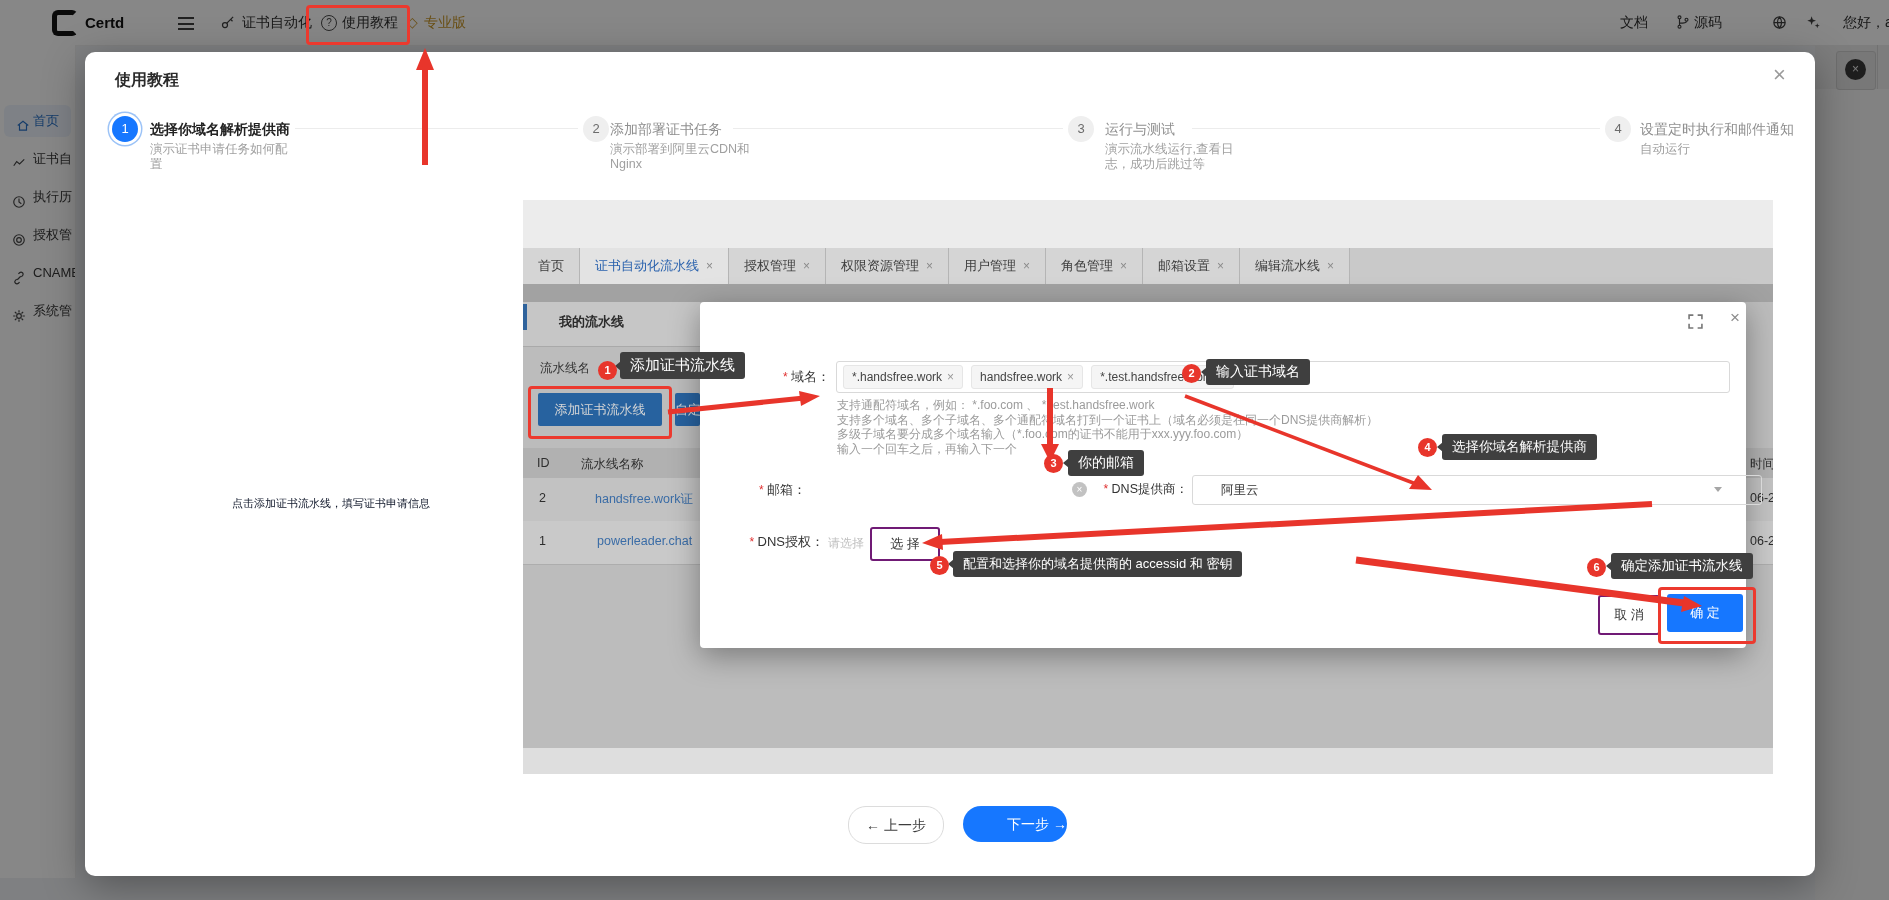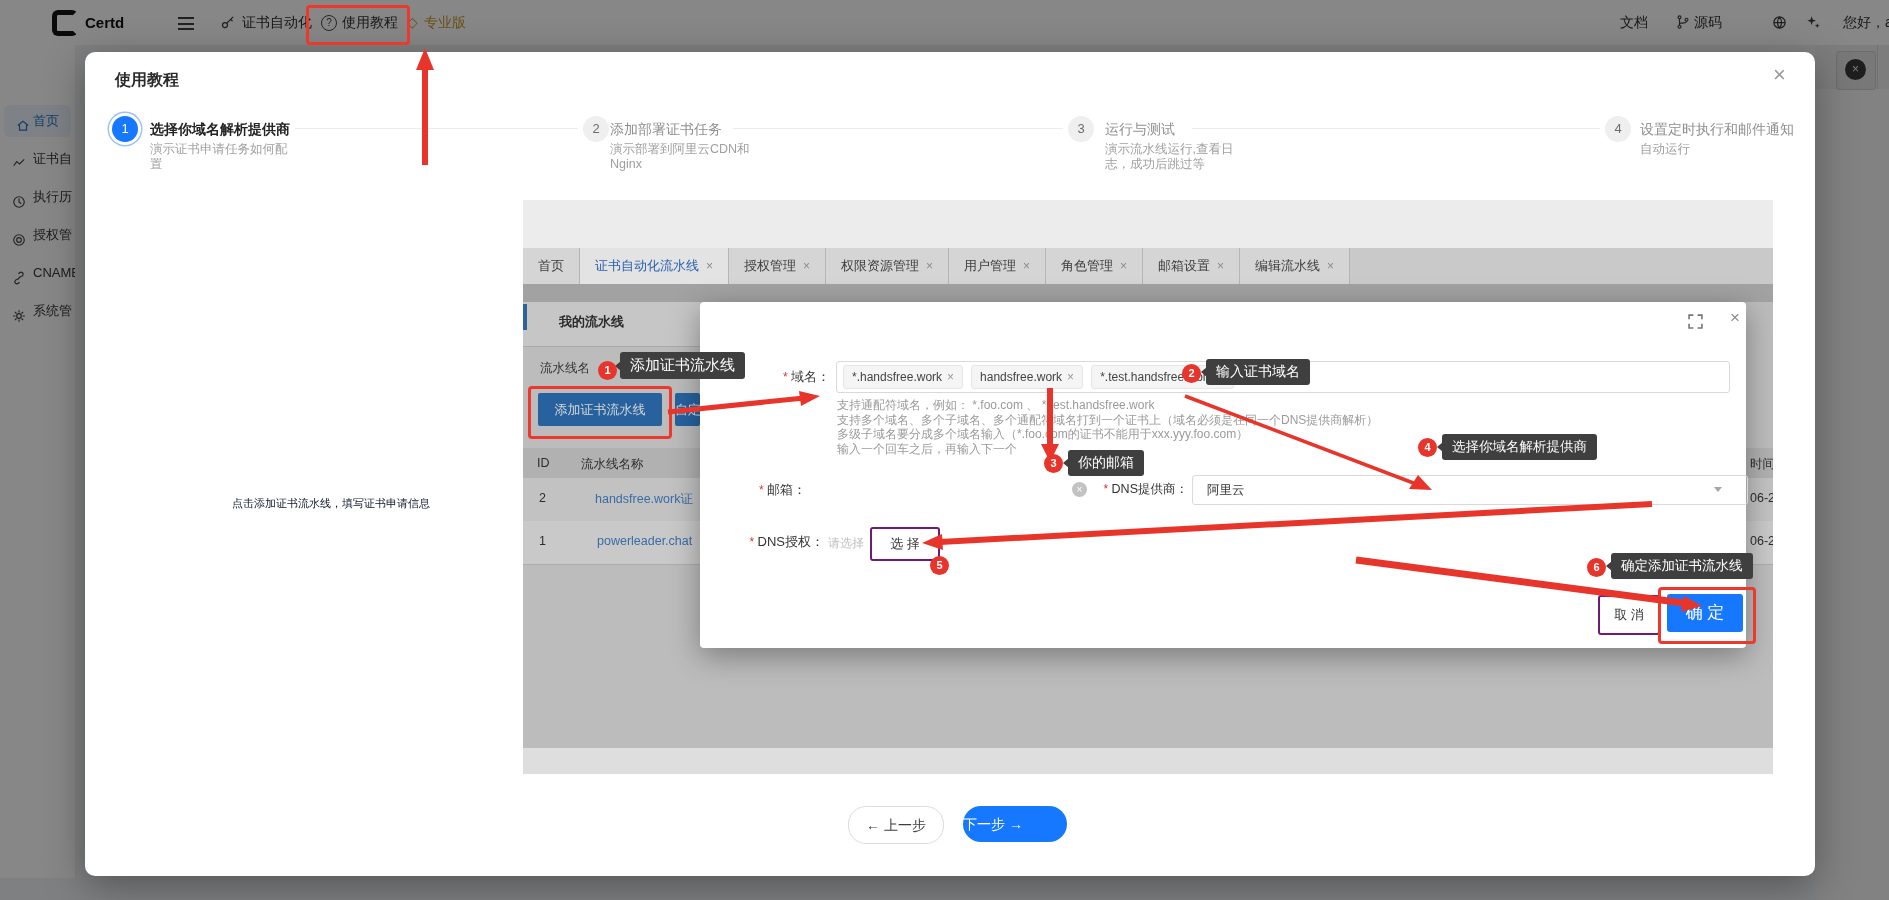--- a/index.html
+++ b/index.html
@@ -75,7 +75,7 @@
   .helper{font-size:12px;color:#9b9b9b;line-height:14.5px;white-space:nowrap}
   .email-input{background:#eef4fc;border:1px solid #c9d8ec;border-radius:3px;font-size:13px;color:#333;line-height:28px;padding-left:10px;white-space:nowrap}
   .clear-ic{width:15px;height:15px;border-radius:50%;background:#c2c2c2;color:#fff;font-size:10px;line-height:15px;text-align:center}
-  .sel{border:1px solid #d9d9d9;border-radius:3px;font-size:12.5px;color:#333;line-height:28px;padding-left:14px}
+  .sel{border:1px solid #d9d9d9;border-radius:3px;font-size:12.5px;color:#333;line-height:28px;padding-left:28px}
   .caret{width:0;height:0;border-left:4.5px solid transparent;border-right:4.5px solid transparent;border-top:5.5px solid #a6a6a6}
   .dlg-btn-sec{border:2px solid #701a75;border-radius:3px;background:#fff;font-size:13px;color:#333;text-align:center}
   .dlg-btn-pri{background:#1677ff;border-radius:3px;font-size:17px;color:#fff;text-align:center}

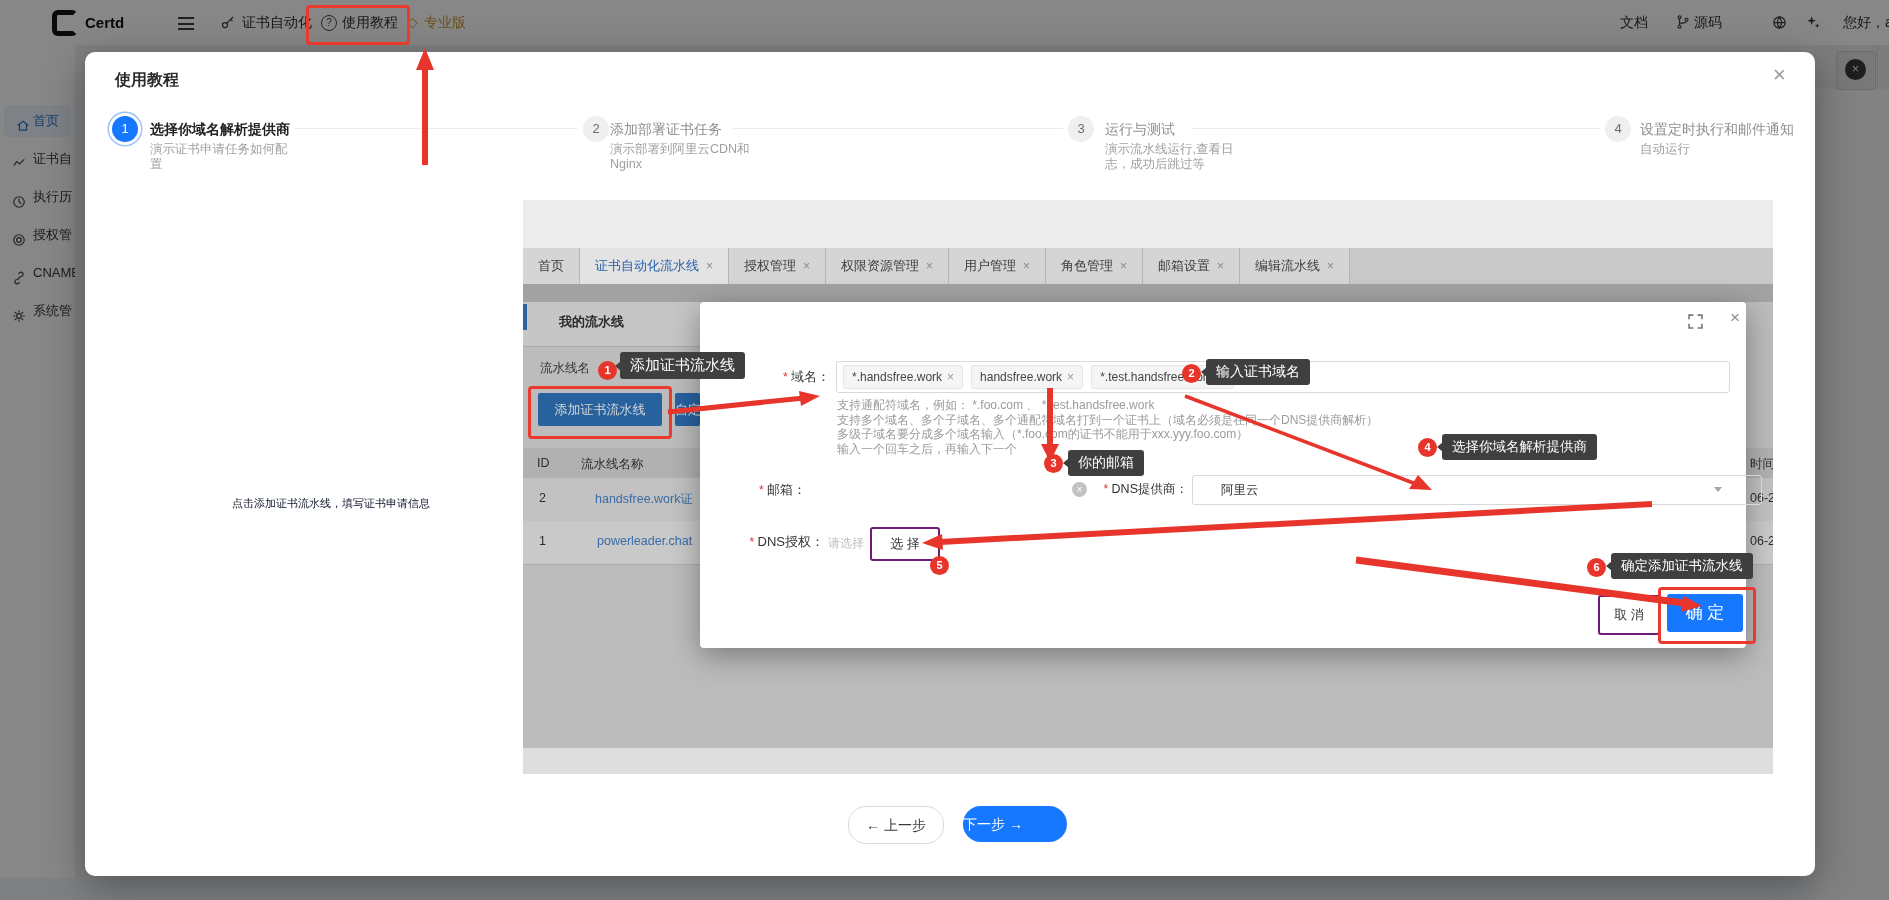--- a/index.html
+++ b/index.html
@@ -327,6 +327,7 @@
   <div class="abs tip" style="left:1442px;top:434px;font-size:13.5px">选择你域名解析提供商</div>
 
   <div class="abs badge" style="left:930px;top:556px">5</div>
+  <div class="abs tip" style="left:953px;top:551px;font-size:13px">配置和选择你的域名提供商的 accessid 和 密钥</div>
 
   <div class="abs badge" style="left:1587px;top:558px">6</div>
   <div class="abs tip" style="left:1611px;top:553px;font-size:13.5px">确定添加证书流水线</div>

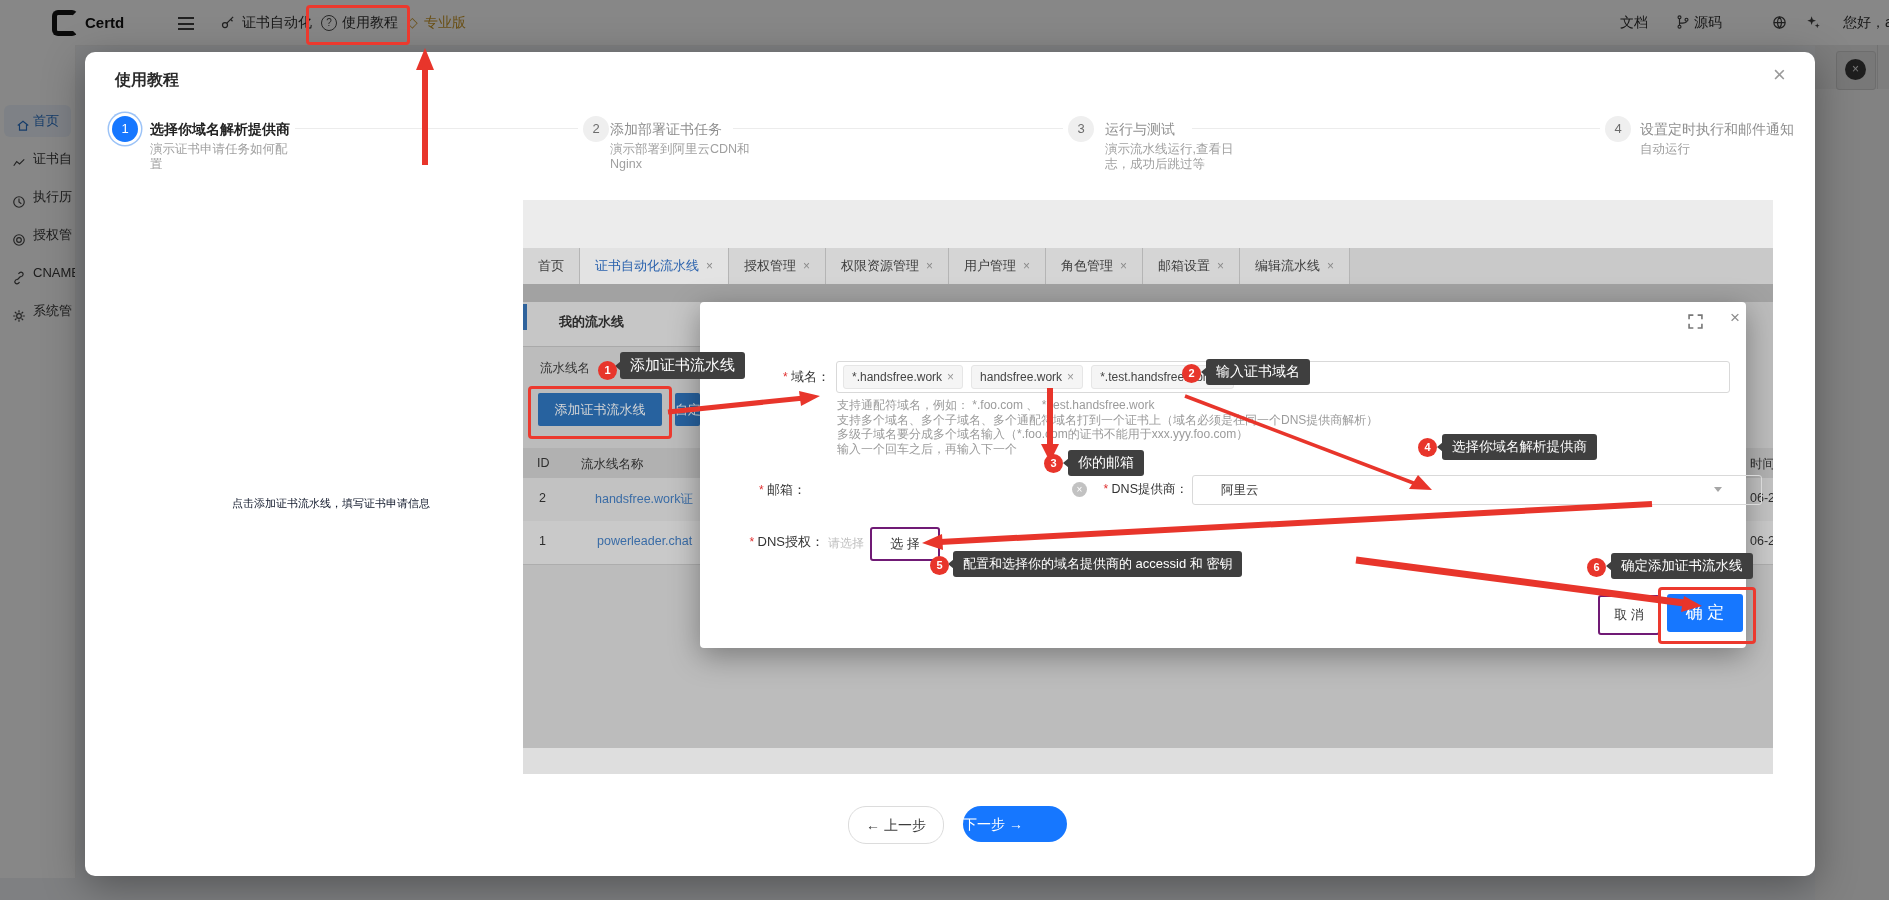--- a/index.html
+++ b/index.html
@@ -78,7 +78,7 @@
   .sel{border:1px solid #d9d9d9;border-radius:3px;font-size:12.5px;color:#333;line-height:28px;padding-left:28px}
   .caret{width:0;height:0;border-left:4.5px solid transparent;border-right:4.5px solid transparent;border-top:5.5px solid #a6a6a6}
   .dlg-btn-sec{border:2px solid #701a75;border-radius:3px;background:#fff;font-size:13px;color:#333;text-align:center}
-  .dlg-btn-pri{background:#1677ff;border-radius:3px;font-size:17px;color:#fff;text-align:center}
+  .dlg-btn-pri{background:#1677ff;border-radius:3px;font-size:13px;color:#fff;text-align:center}
   .placeholder{font-size:12px;color:#c0c0c0;white-space:nowrap}
   
   .ann-svg{left:0;top:0;z-index:60;pointer-events:none}

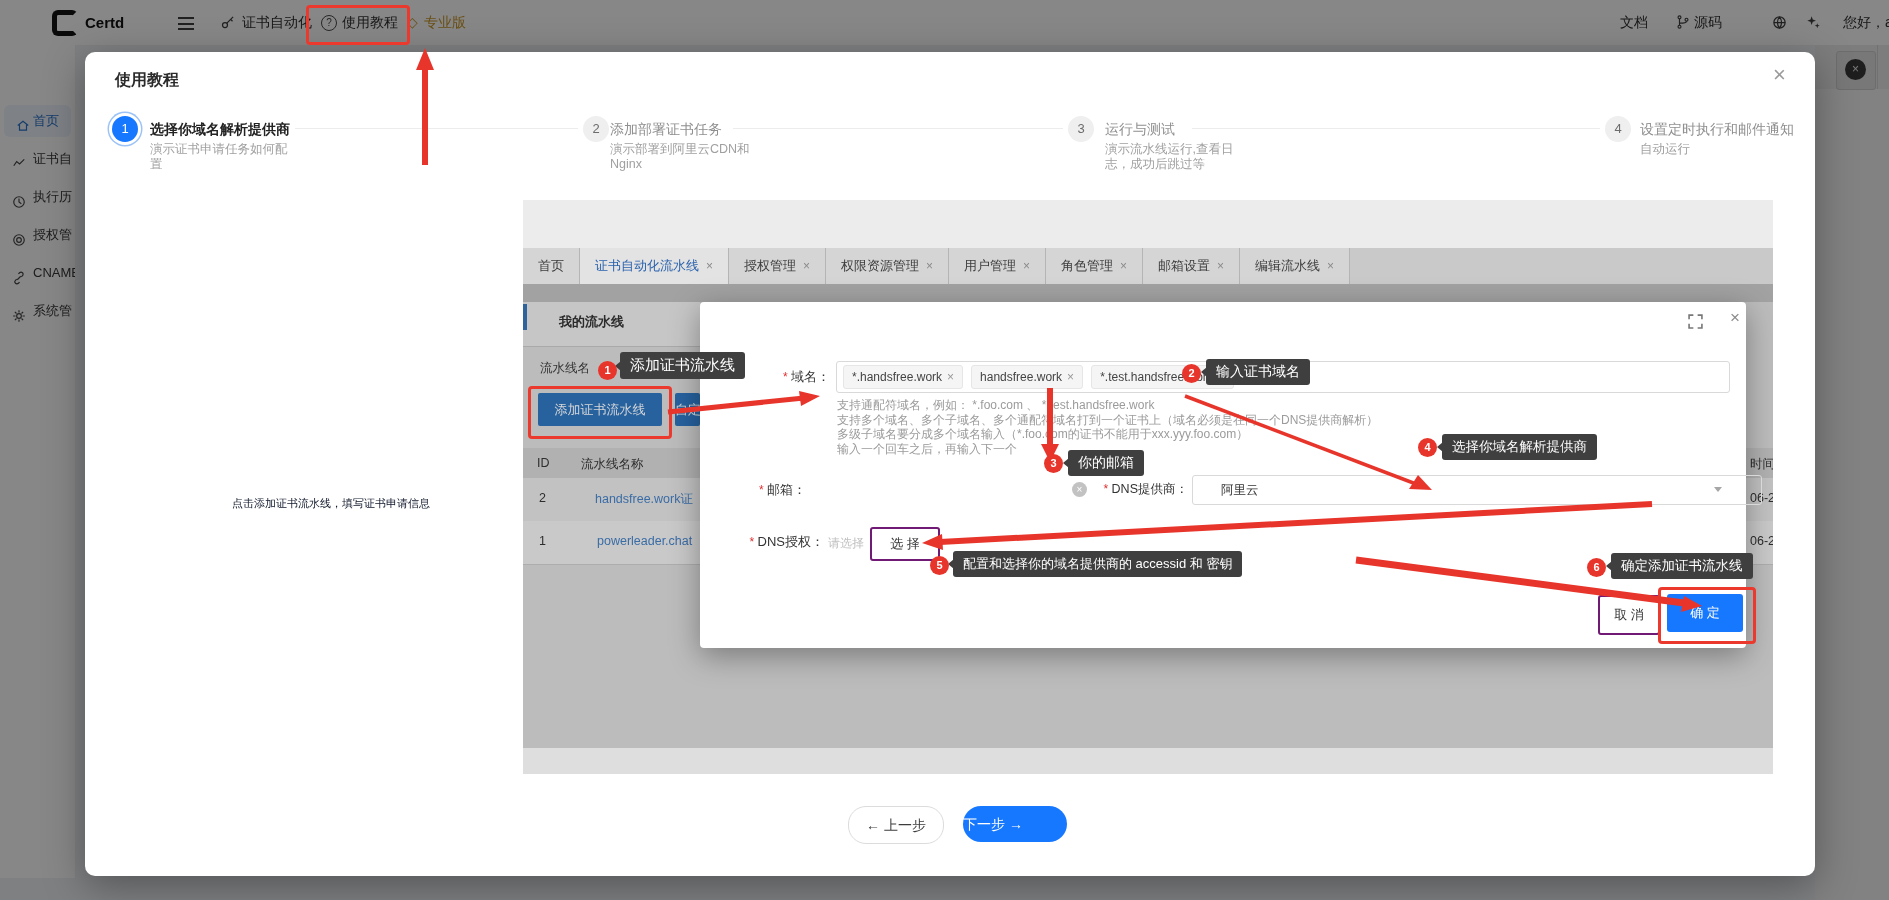--- a/index.html
+++ b/index.html
@@ -45,7 +45,7 @@
   .caption-h{font-size:19px;font-weight:bold;color:#2b2b2b;text-align:center}
   .caption-s{font-size:11px;color:#0f172a;text-align:center}
   .btn-prev{left:763px;top:754px;width:94px;height:36px;border:1px solid #dcdcdc;border-radius:18px;background:#fff;font-size:14px;color:#3d3d3d;text-align:center;line-height:36px}
-  .btn-next{left:878px;top:754px;width:104px;height:36px;border-radius:18px;background:#1677ff;font-size:14px;color:#fff;text-align:left;line-height:36px}
+  .btn-next{left:878px;top:754px;width:104px;height:36px;border-radius:18px;background:#1677ff;font-size:14px;color:#fff;text-align:right;line-height:36px}
   
   .shot{left:438px;top:148px;width:1250px;height:574px;overflow:hidden}
   .shot-topband{left:0;top:0;width:1250px;height:48px;background:#ececec}

